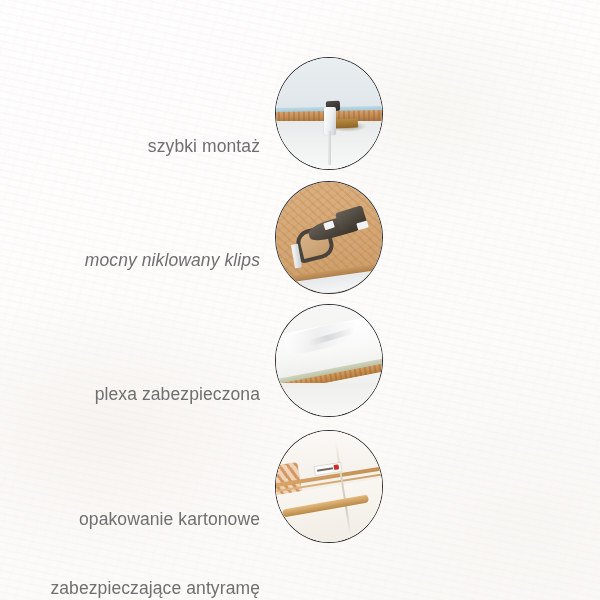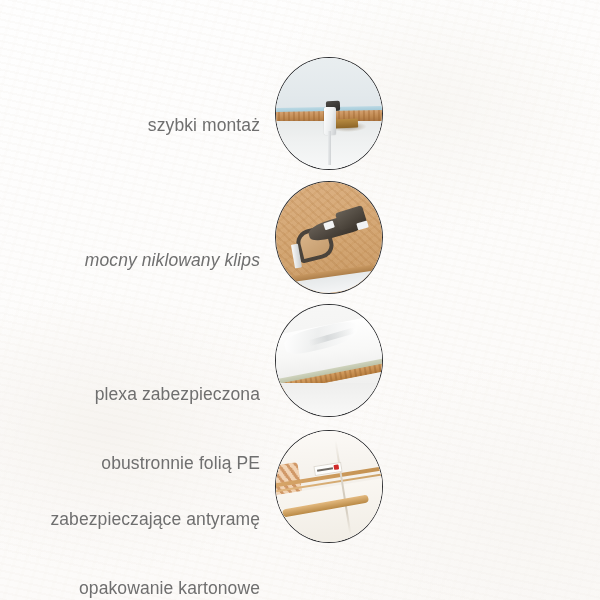--- a/index.html
+++ b/index.html
@@ -154,7 +154,7 @@
   <div id="grain"></div>
 
   <div class="row">
-    <div class="label" style="top:91px;text-align:right;">
+    <div class="label" style="top:112px;text-align:right;">
       <span>szybki montaż</span>
     </div>
     <div class="circle" style="left:275px;top:57px;">

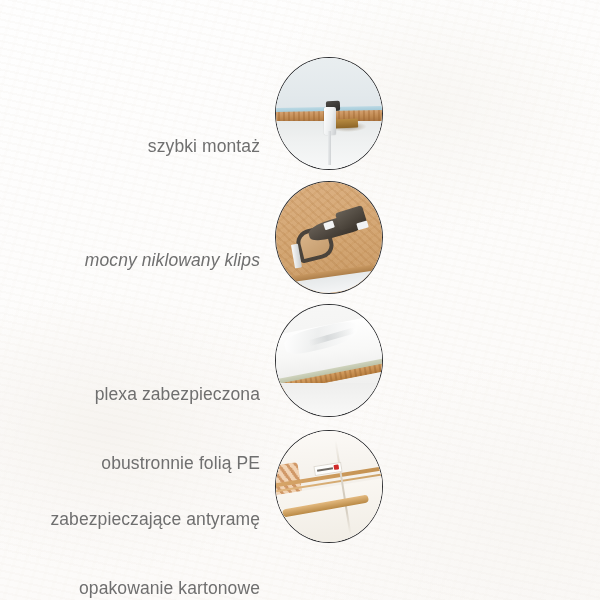--- a/index.html
+++ b/index.html
@@ -191,7 +191,6 @@
   <div class="row">
     <div class="label" style="top:337px;margin-left:8px;">
       <div>plexa zabezpieczona</div>
-      <div>obustronnie folią PE</div>
     </div>
     <div class="circle" style="left:275px;top:304px;">
       <div class="ph c3-bg"></div>

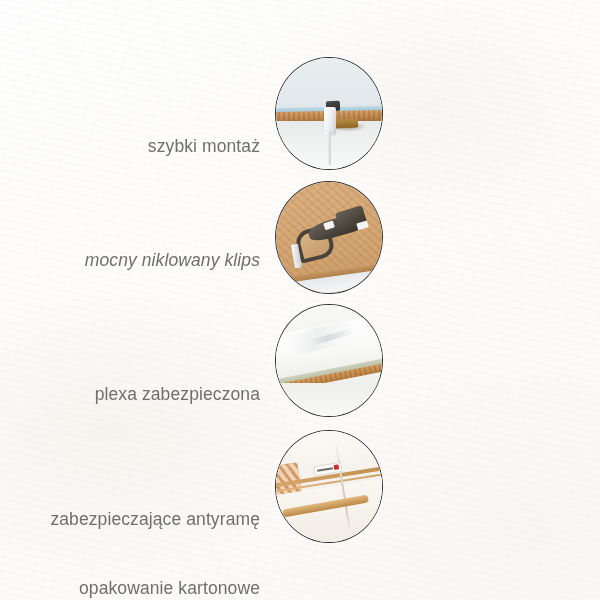--- a/index.html
+++ b/index.html
@@ -205,8 +205,8 @@
 
   <div class="row">
     <div class="label" style="top:462px;">
+      <div>opakowanie kartonowe</div>
       <div>zabezpieczające antyramę</div>
-      <div>opakowanie kartonowe</div>
     </div>
     <div class="circle" style="left:275px;top:430px;">
       <div class="ph c4-bg"></div>

